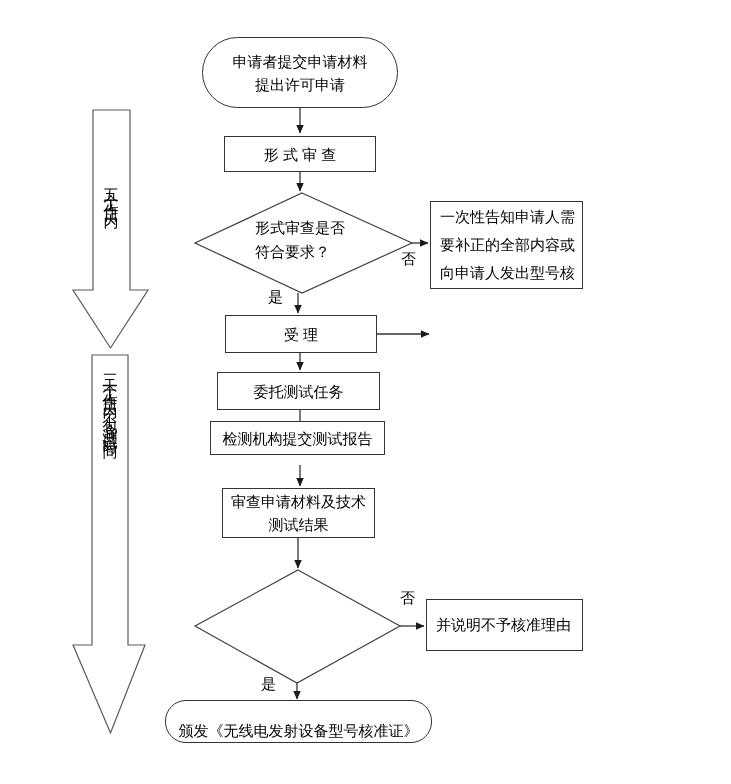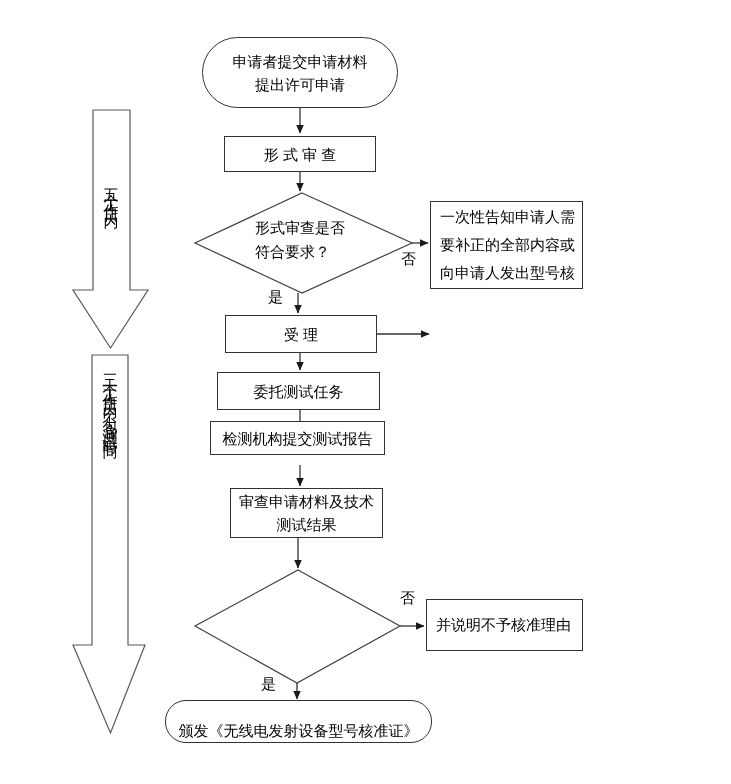--- a/index.html
+++ b/index.html
@@ -146,7 +146,7 @@
     <div>检测机构提交测试报告</div>
   </div>
 
-  <div class="node" style="left:230px; top:488px; width:153px; height:50px;">
+  <div class="node" style="left:222px; top:488px; width:153px; height:50px;">
     <div>审查申请材料及技术</div>
     <div>测试结果</div>
   </div>

